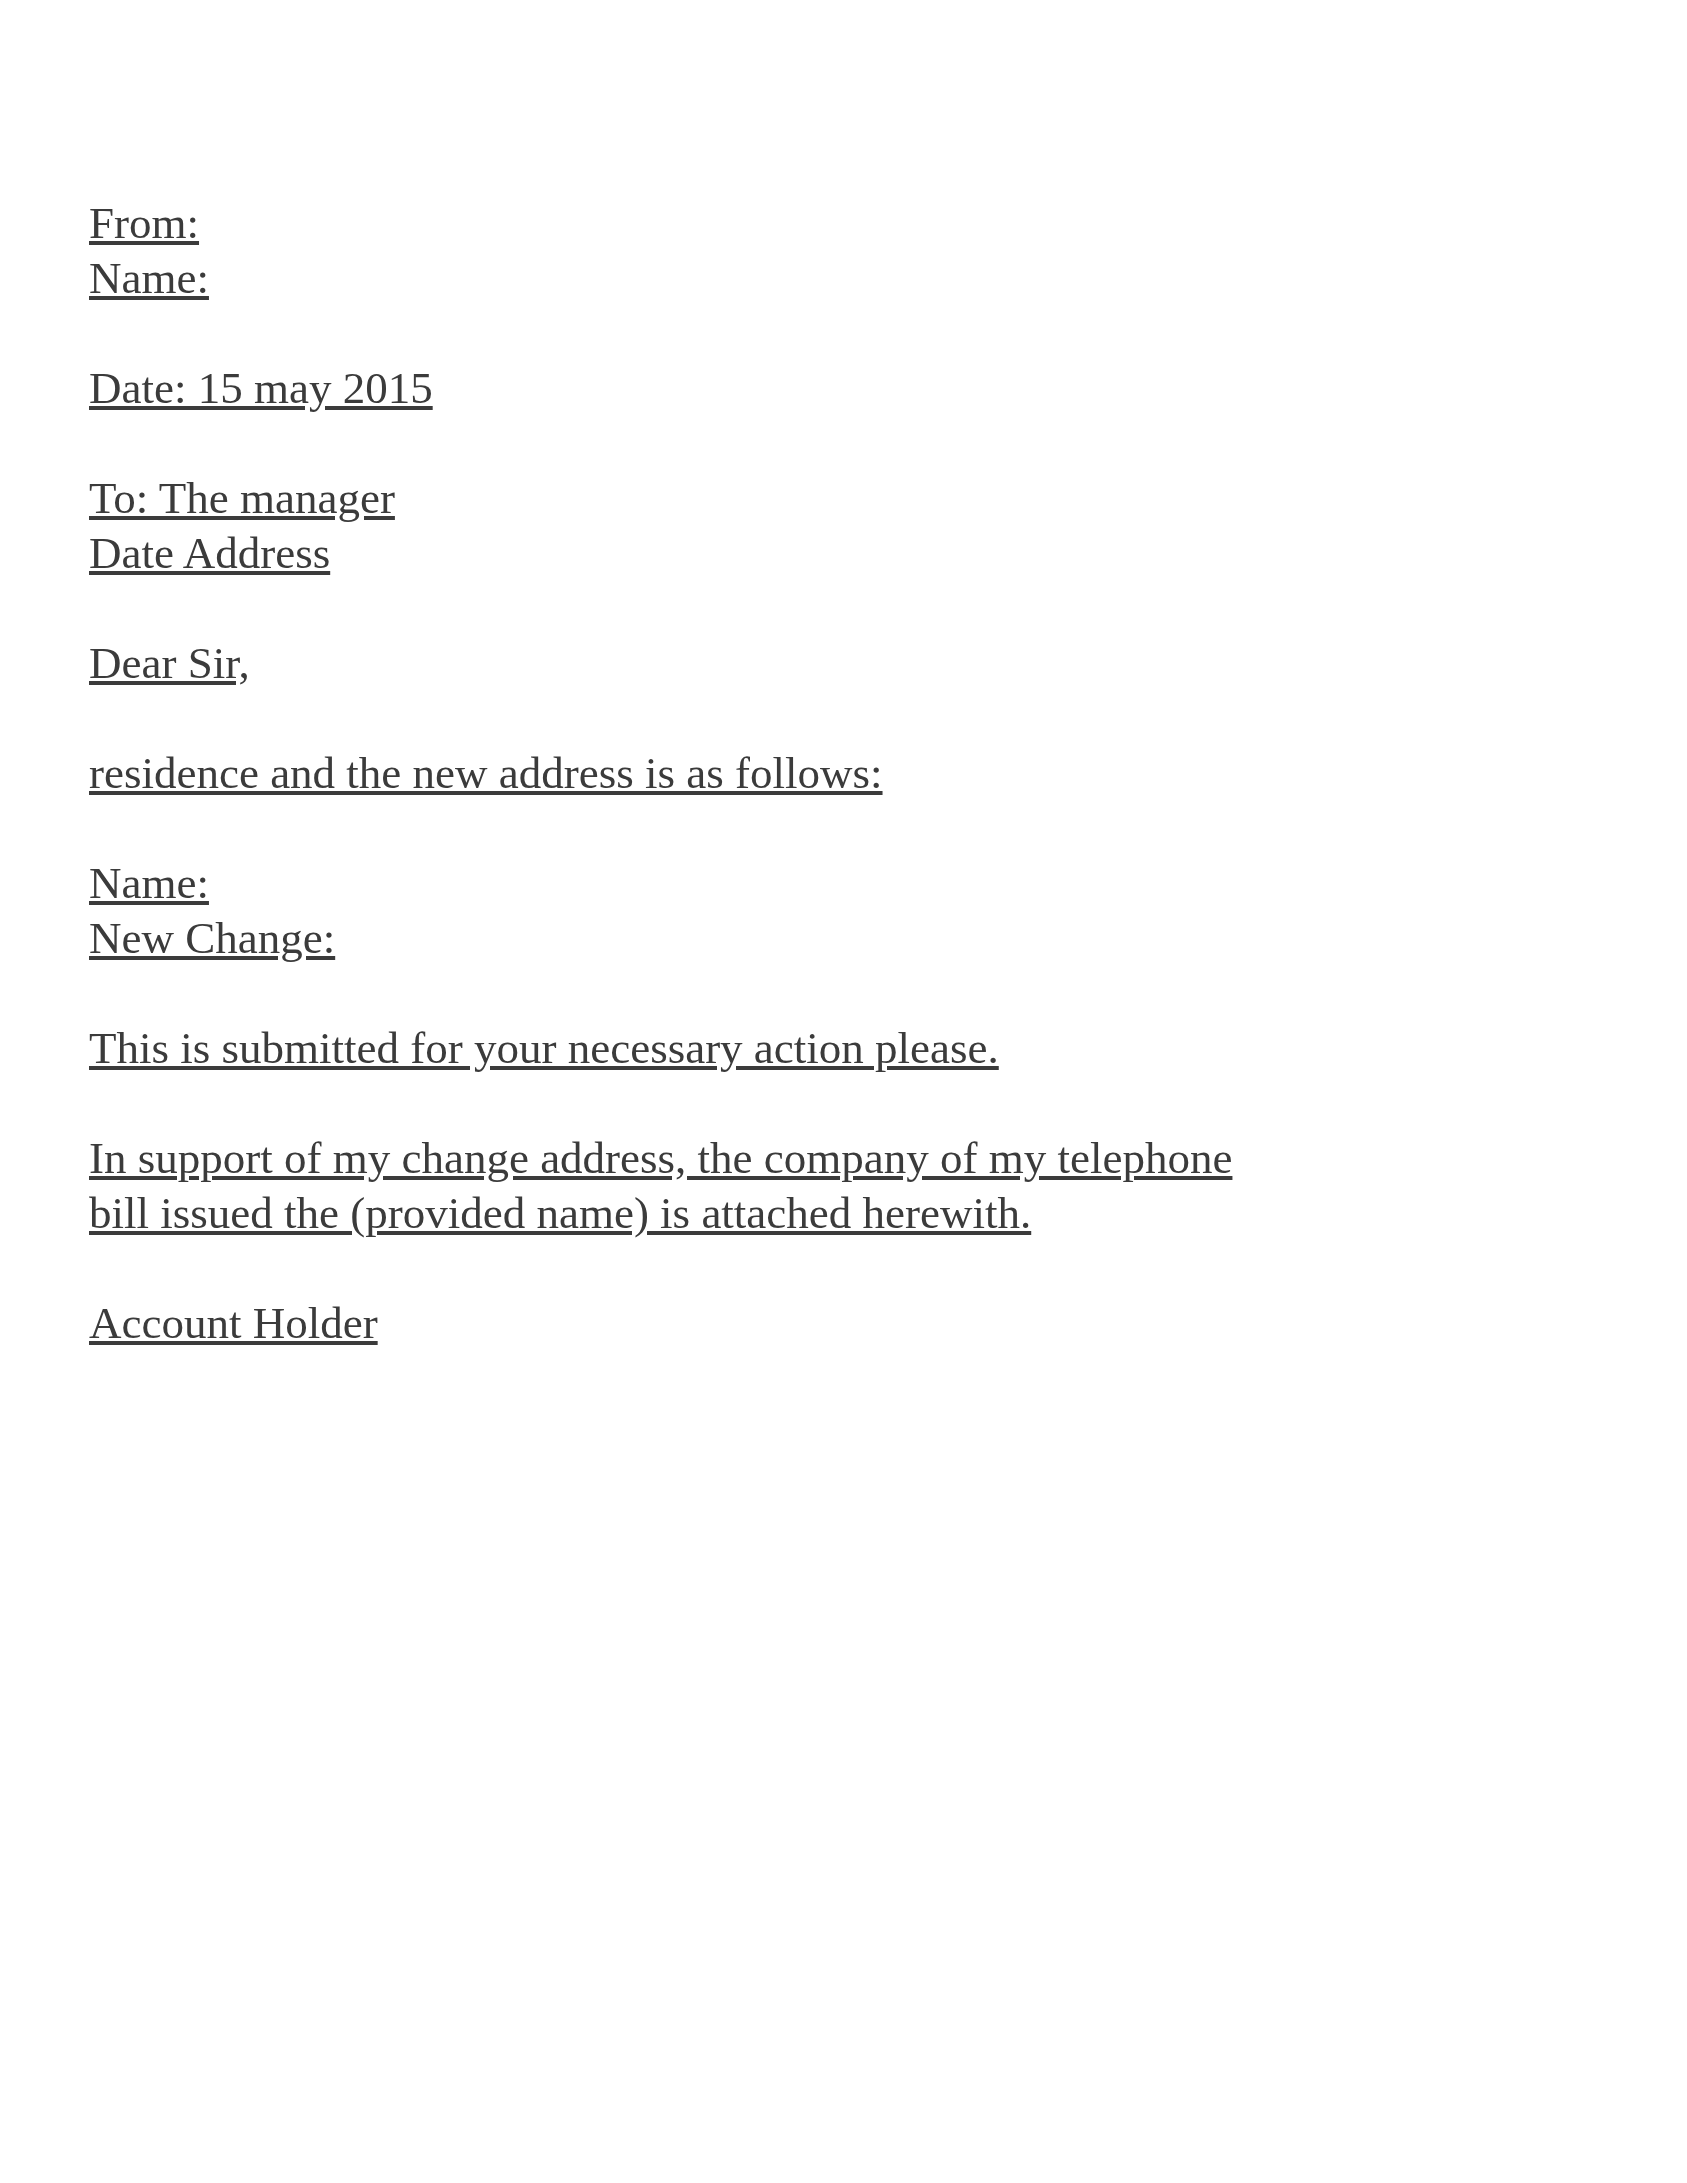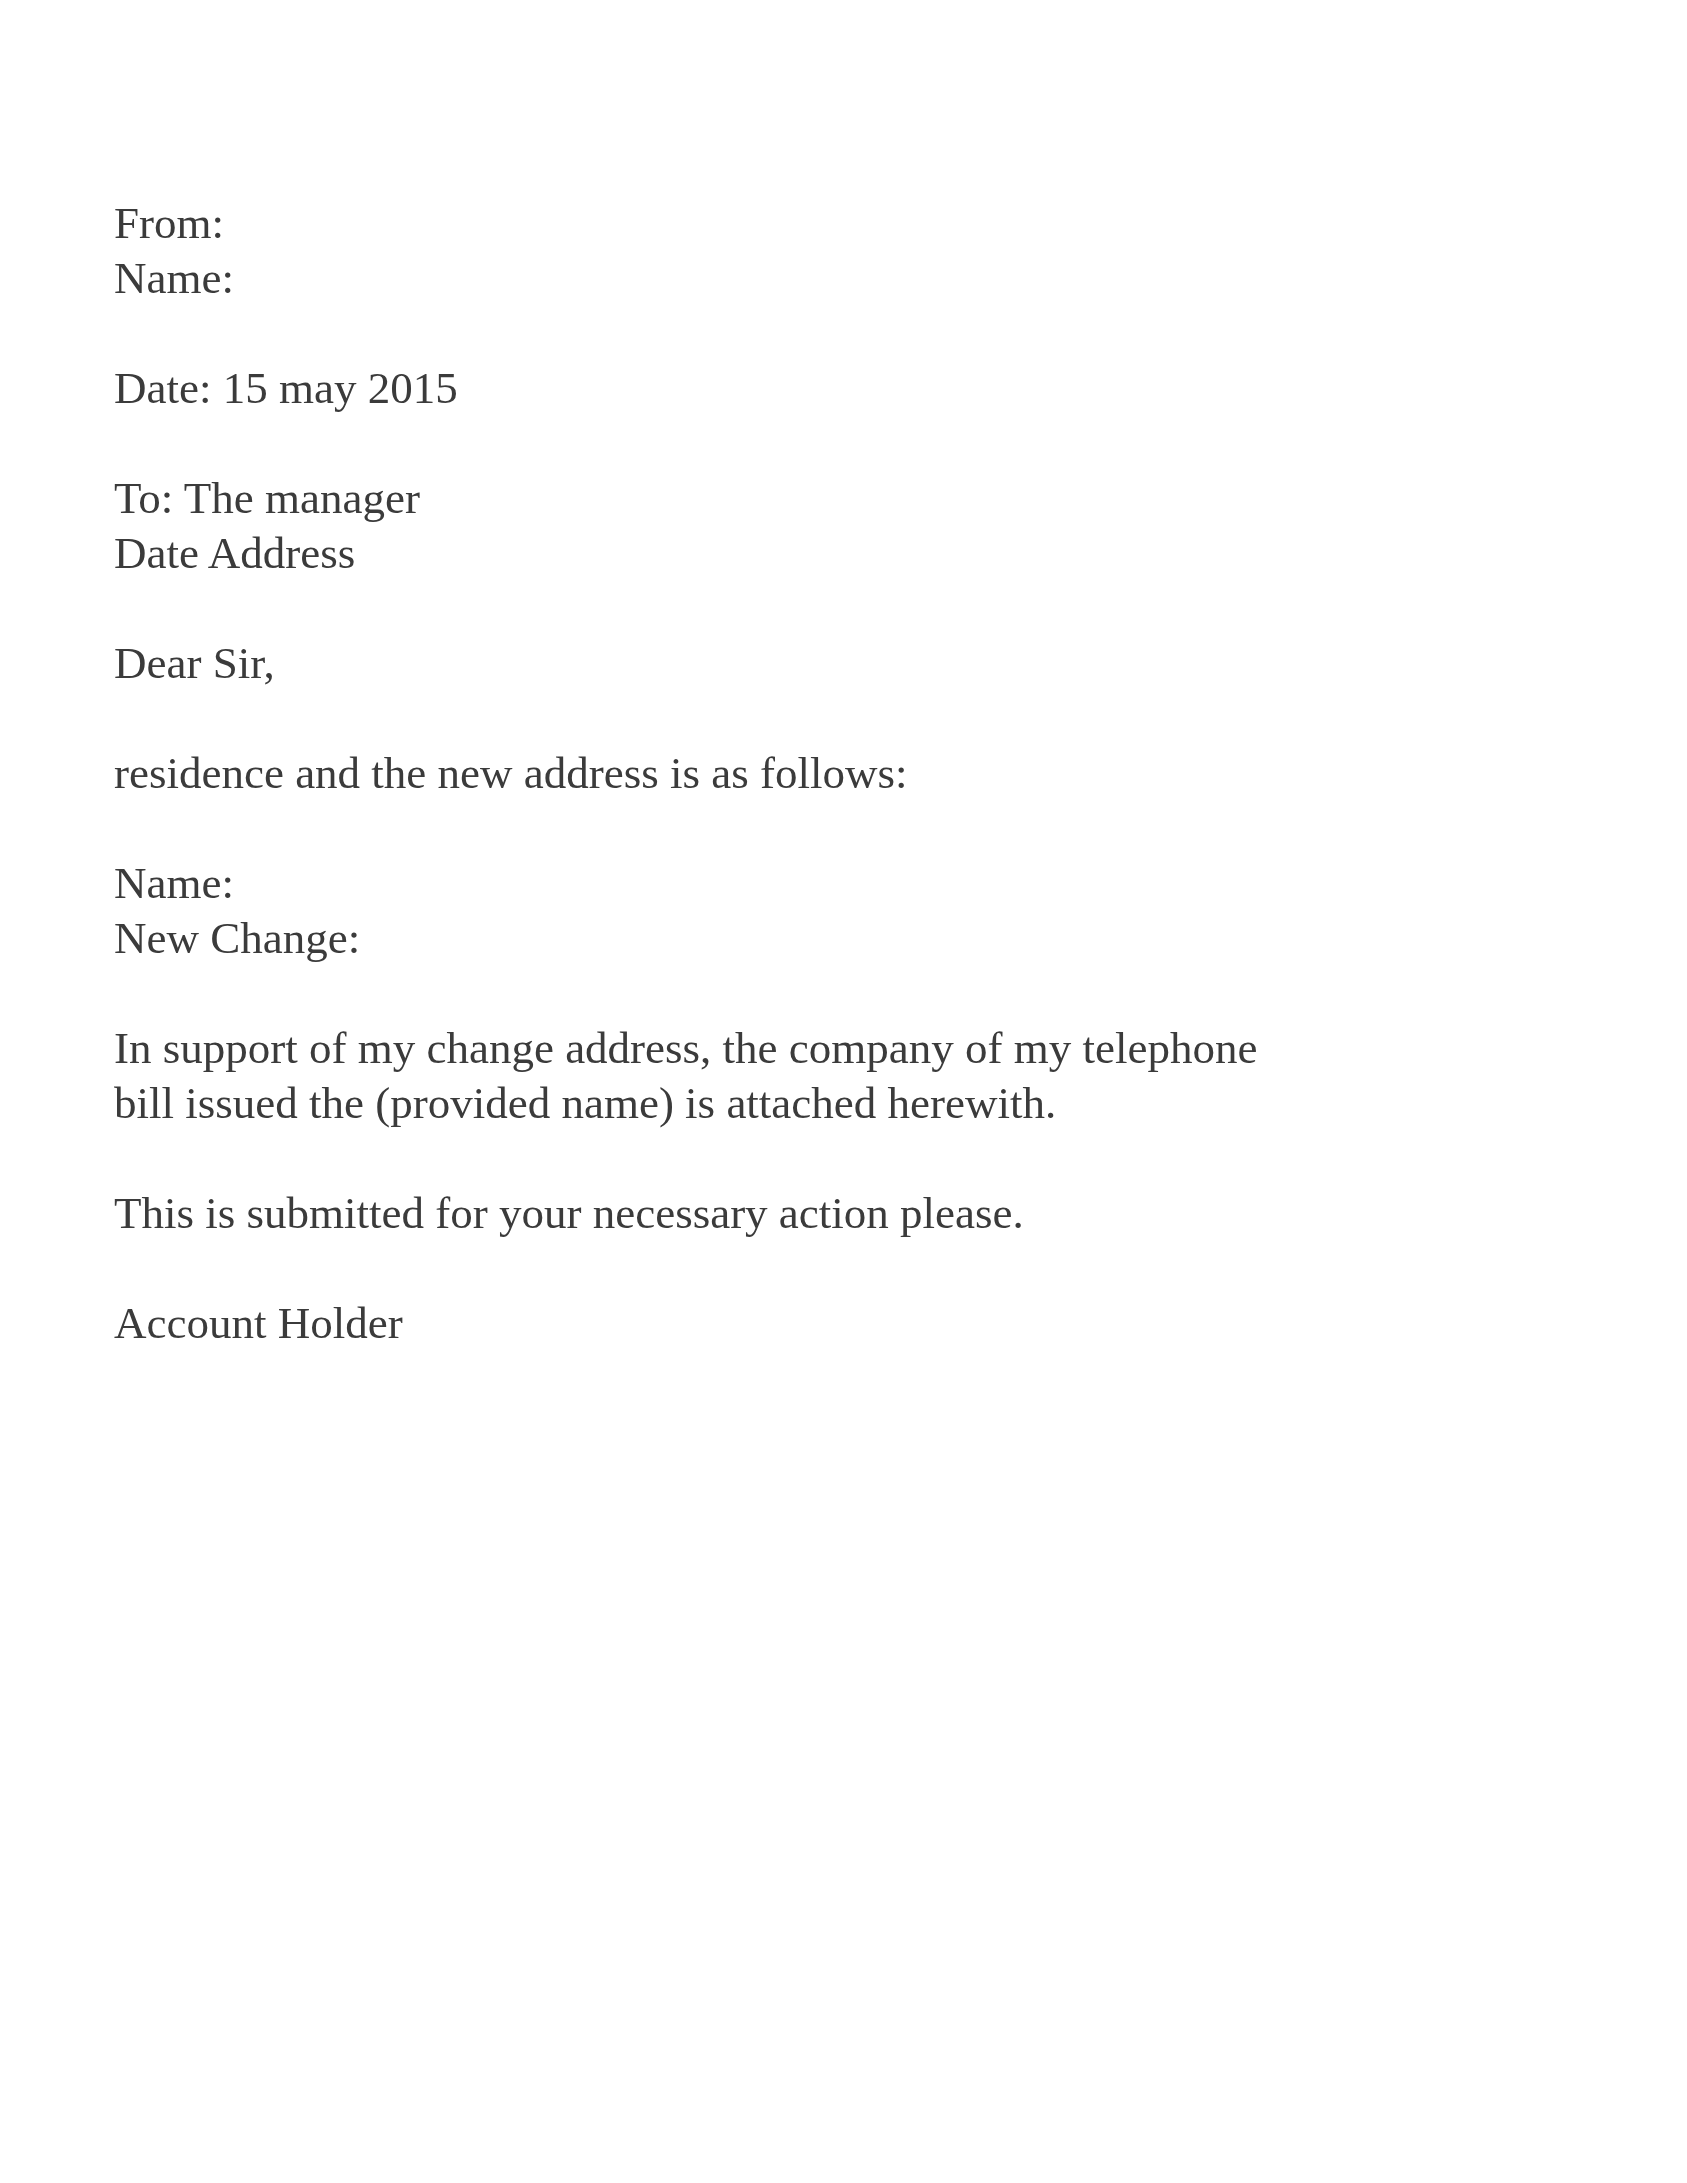--- a/index.html
+++ b/index.html
@@ -13,11 +13,12 @@
     height: 2184px;
     box-sizing: border-box;
     background: #ffffff;
-    padding: 196px 201px 0 114px;
+    padding: 196px 201px 0 89px;
     font-family: "Liberation Serif", "DejaVu Serif", serif;
     color: #3b3b3b;
     font-size: 45px;
     line-height: 55px;
+    text-decoration: underline;
     -webkit-font-smoothing: antialiased;
   }
   .block {

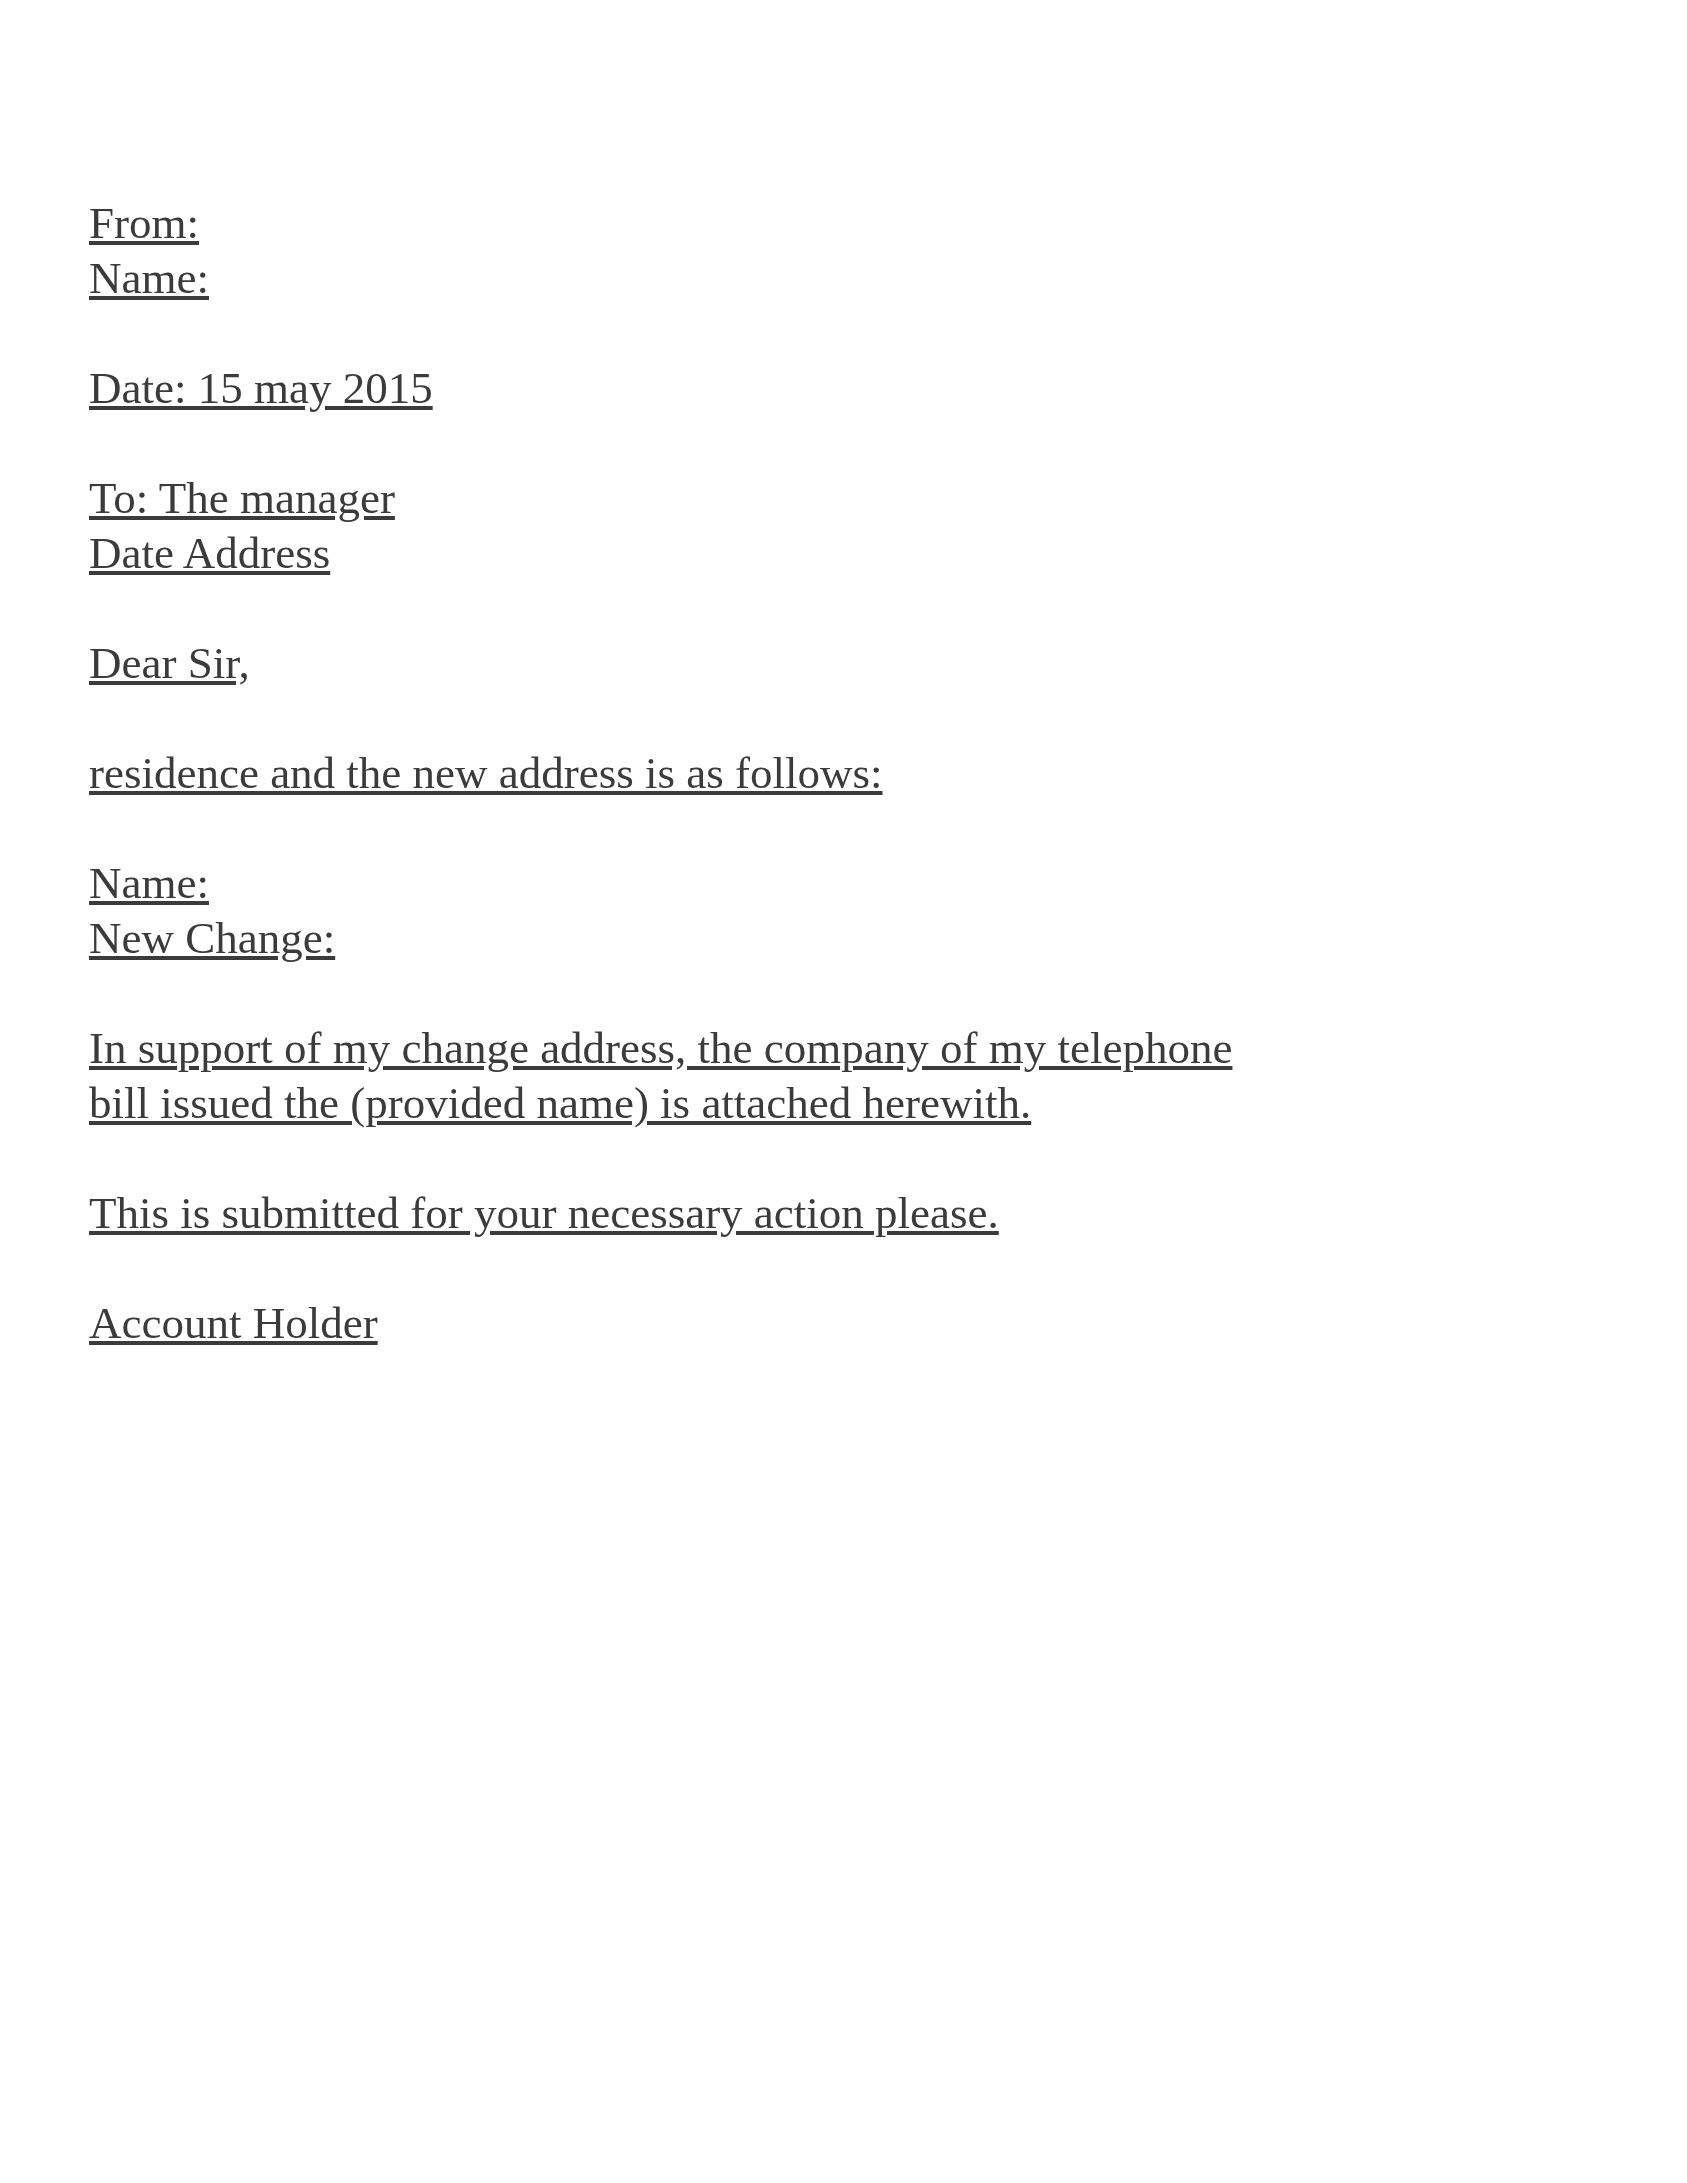--- a/index.html
+++ b/index.html
@@ -63,12 +63,12 @@
   </div>
 
   <div class="block">
-    <div class="line">In support of my change address, the company of my telephone</div>
-    <div class="line">bill issued the (provided name) is attached herewith.</div>
+    <div class="line">This is submitted for your necessary action please.</div>
   </div>
 
   <div class="block">
-    <div class="line">This is submitted for your necessary action please.</div>
+    <div class="line">In support of my change address, the company of my telephone</div>
+    <div class="line">bill issued the (provided name) is attached herewith.</div>
   </div>
 
   <div class="block">

